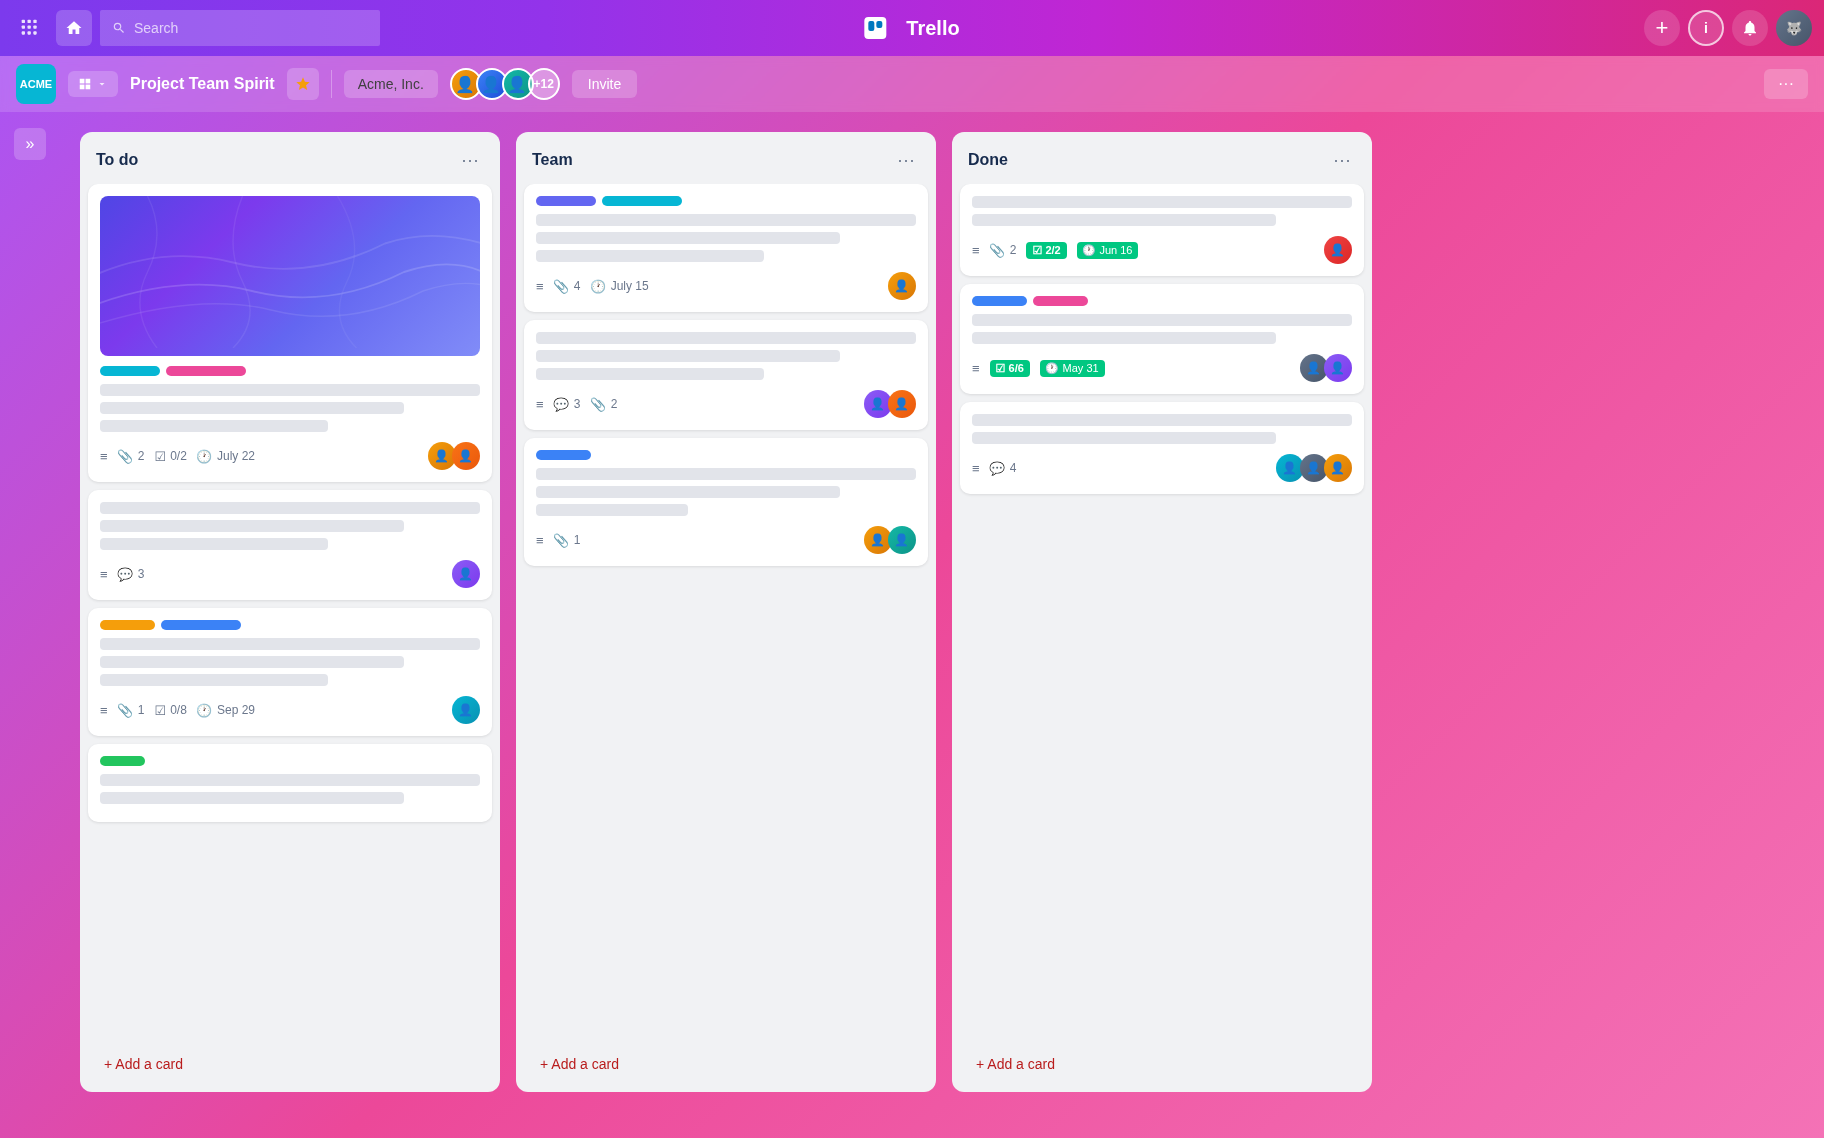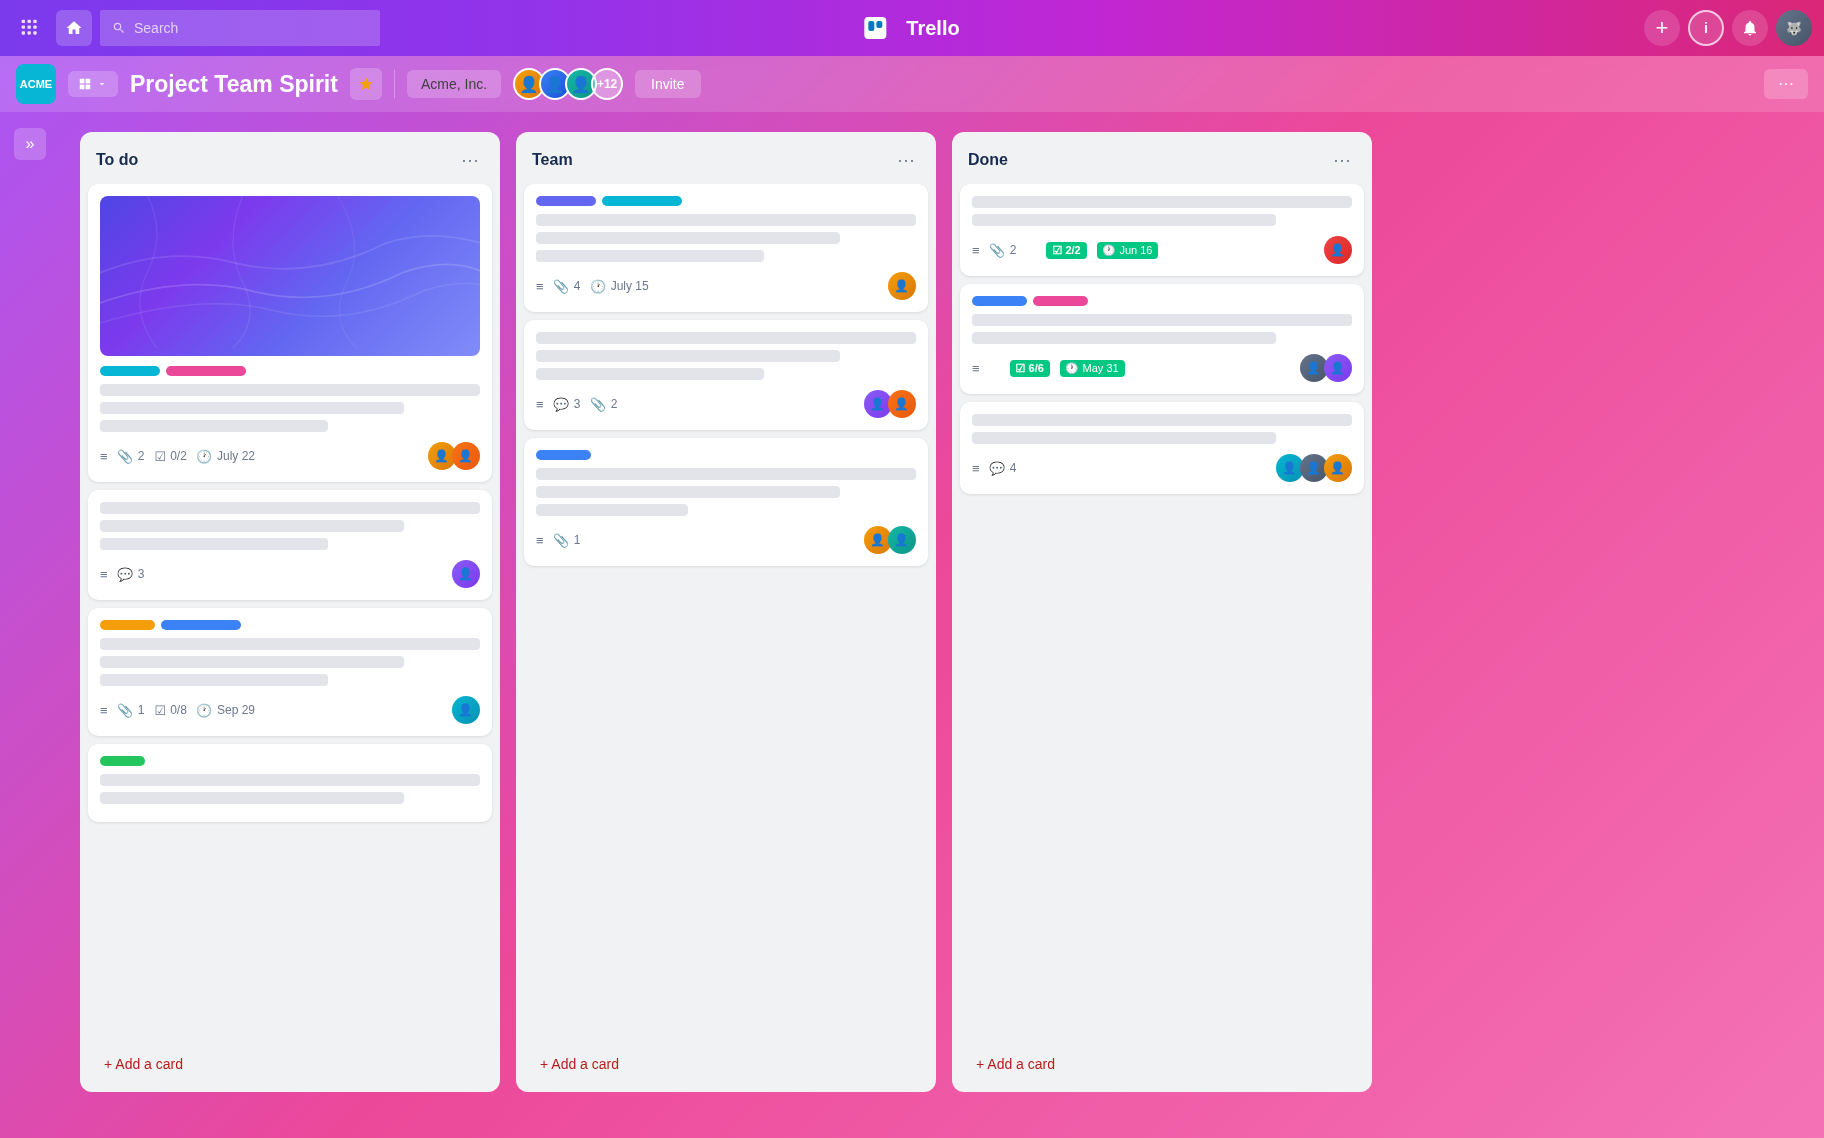--- a/index.html
+++ b/index.html
@@ -105,7 +105,7 @@
     .board-title {
       color: white;
       font-weight: 700;
-      font-size: 23px;
+      font-size: 16px;
     }
     .star-btn {
       width: 32px; height: 32px;

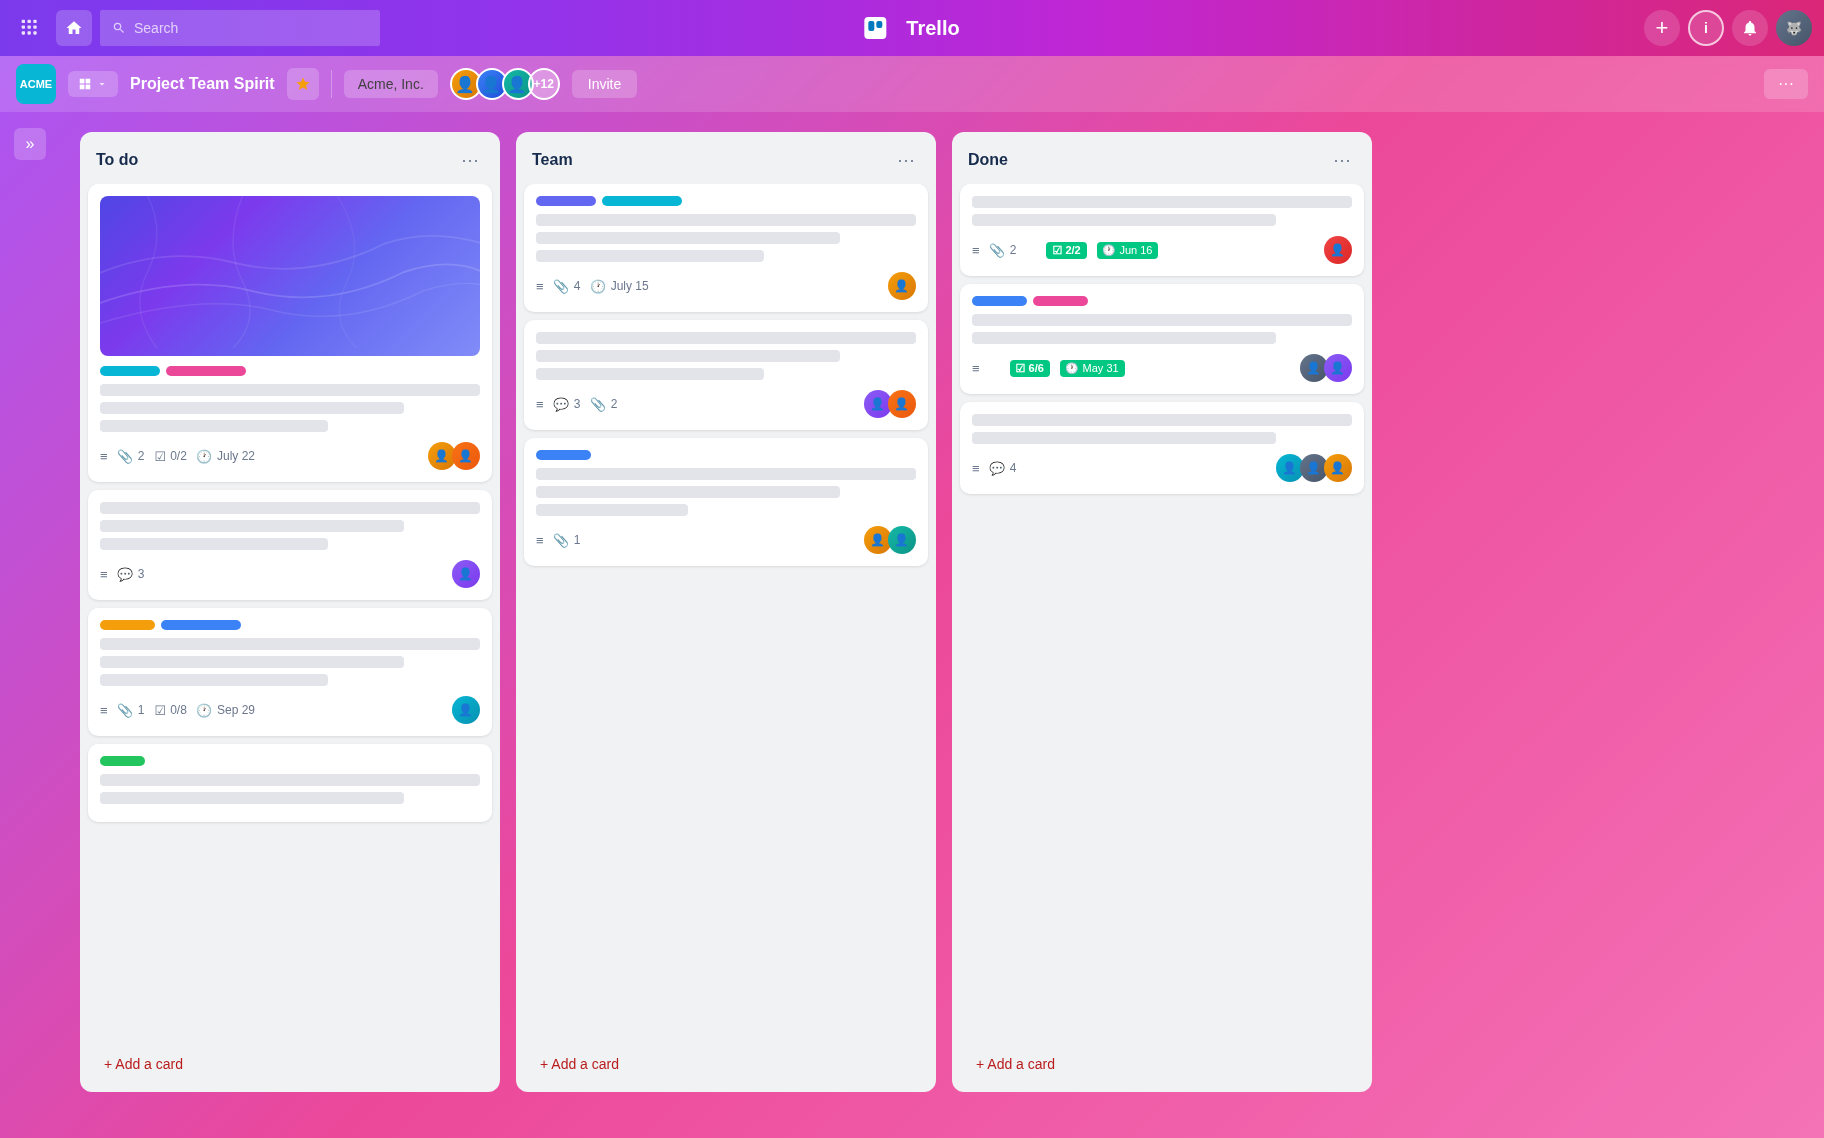--- a/index.html
+++ b/index.html
@@ -325,7 +325,7 @@
       padding: 2px 6px;
       font-size: 11px;
       font-weight: 600;
-      display: flex; align-items: center; gap: 3px; margin-left: 20px;
+      display: flex; align-items: center; gap: 3px;
     }
     .badge-date-green {
       background: #00c781;

